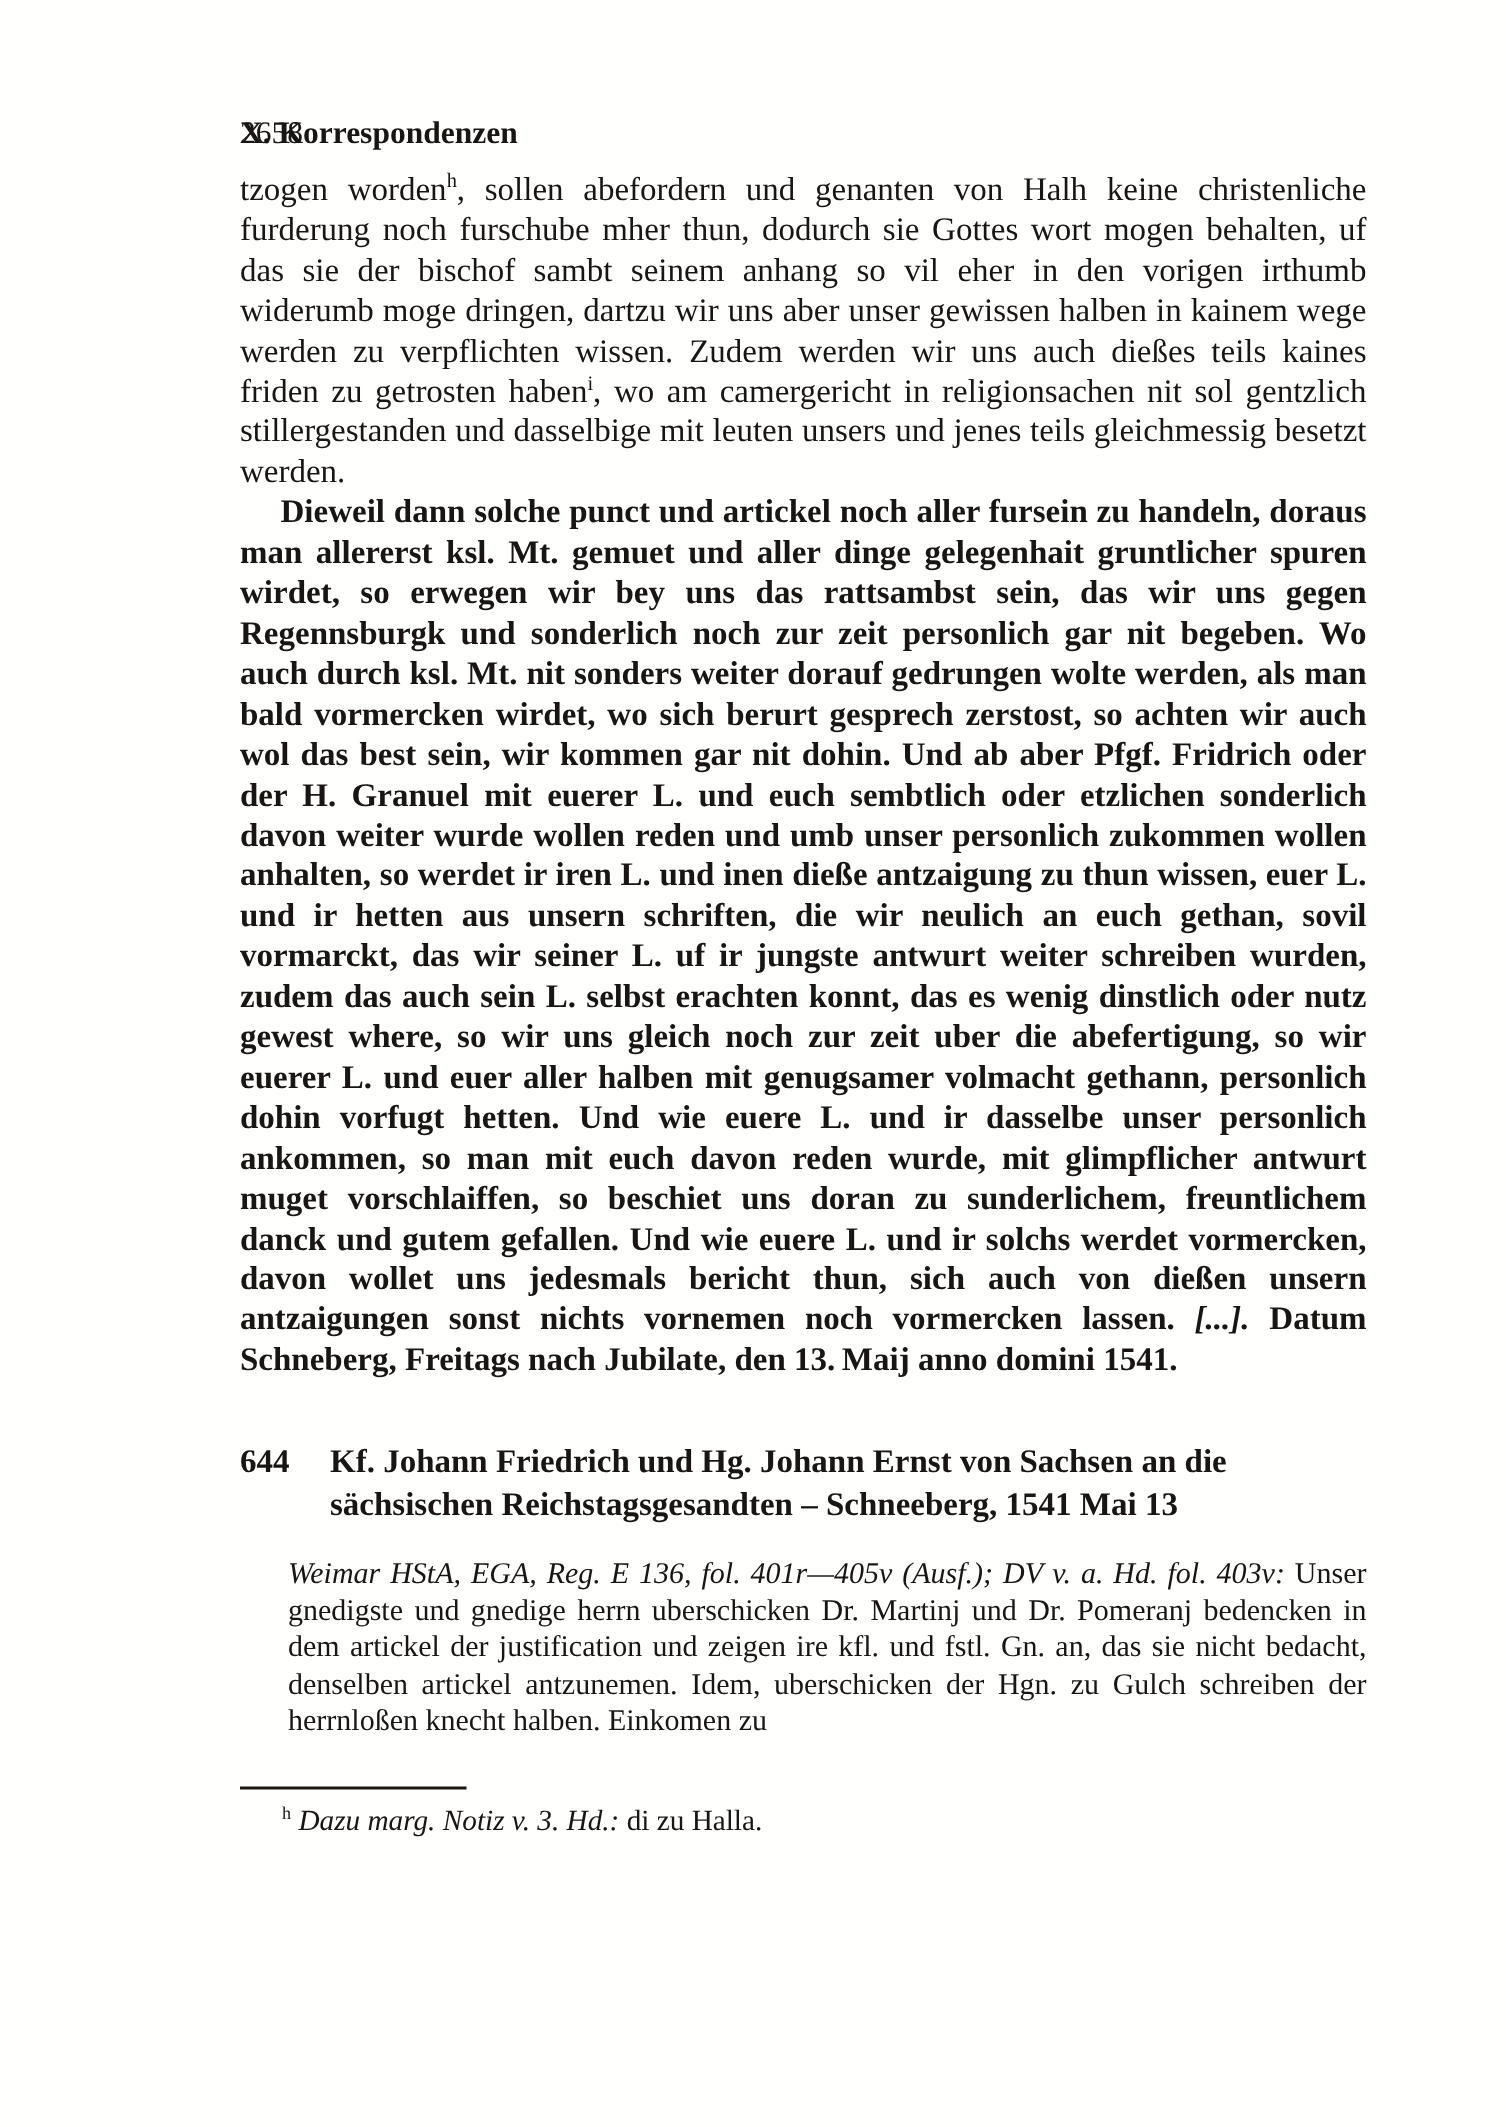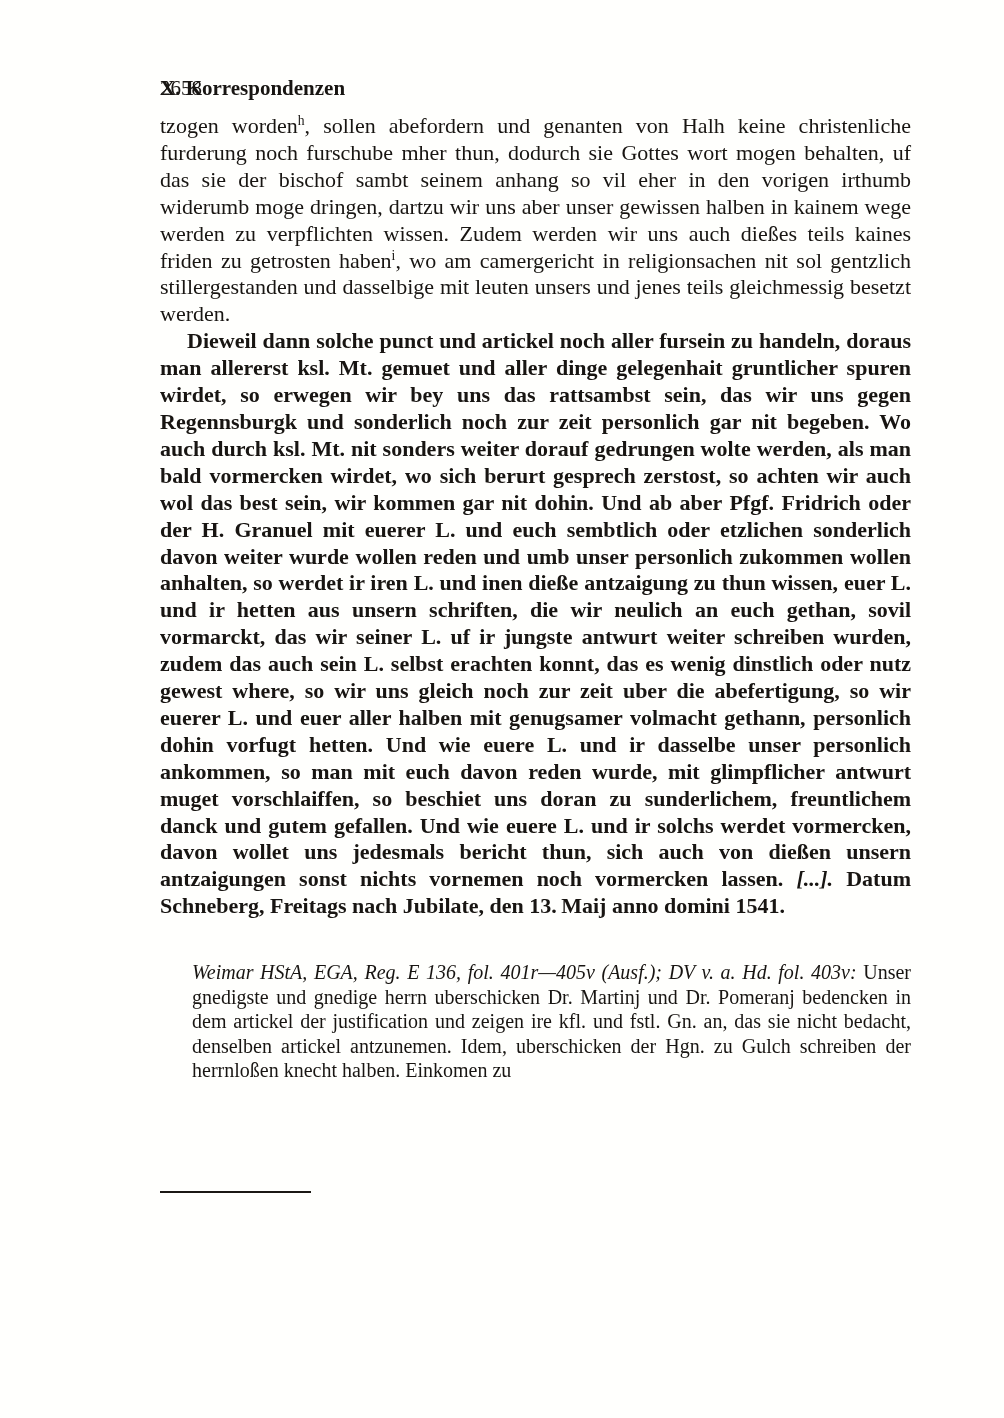--- a/index.html
+++ b/index.html
@@ -114,6 +114,10 @@
     <p class="para indent">Dieweil dann solche punct und artickel noch aller fursein zu handeln, doraus man allererst ksl. Mt. gemuet und aller dinge gelegenhait gruntlicher spuren wirdet, so erwegen wir bey uns das rattsambst sein, das wir uns gegen Regennsburgk und sonderlich noch zur zeit personlich gar nit begeben. Wo auch durch ksl. Mt. nit sonders weiter dorauf gedrungen wolte werden, als man bald vormercken wirdet, wo sich berurt gesprech zerstost, so achten wir auch wol das best sein, wir kommen gar nit dohin. Und ab aber Pfgf. Fridrich oder der H. Granuel mit euerer L. und euch sembtlich oder etzlichen sonderlich davon weiter wurde wollen reden und umb unser personlich zukommen wollen anhalten, so werdet ir iren L. und inen dieße antzaigung zu thun wissen, euer L. und ir hetten aus unsern schriften, die wir neulich an euch gethan, sovil vormarckt, das wir seiner L. uf ir jungste antwurt weiter schreiben wurden, zudem das auch sein L. selbst erachten konnt, das es wenig dinstlich oder nutz gewest where, so wir uns gleich noch zur zeit uber die abefertigung, so wir euerer L. und euer aller halben mit genugsamer volmacht gethann, personlich dohin vorfugt hetten. Und wie euere L. und ir dasselbe unser personlich ankommen, so man mit euch davon reden wurde, mit glimpflicher antwurt muget vorschlaiffen, so beschiet uns doran zu sunderlichem, freuntlichem danck und gutem gefallen. Und wie euere L. und ir solchs werdet vormercken, davon wollet uns jedesmals bericht thun, sich auch von dießen unsern antzaigungen sonst nichts vornemen noch vormercken lassen. <em>[...].</em> Datum Schneberg, Freitags nach Jubilate, den 13. Maij anno domini 1541.</p>
 
     <section class="entry">
+      <div class="entry-heading">
+        <span class="entry-number">644</span>
+        <h2 class="entry-title">Kf. Johann Friedrich und Hg. Johann Ernst von Sachsen an die sächsischen Reichstagsgesandten – Schneeberg, 1541 Mai 13</h2>
+      </div>
       <p class="entry-source"><em>Weimar HStA, EGA, Reg. E 136, fol. 401r—405v (Ausf.); DV v. a. Hd. fol. 403v:</em> Unser gnedigste und gnedige herrn uberschicken Dr. Martinj und Dr. Pomeranj bedencken in dem artickel der justification und zeigen ire kfl. und fstl. Gn. an, das sie nicht bedacht, denselben artickel antzunemen. Idem, uberschicken der Hgn. zu Gulch schreiben der herrnloßen knecht halben. Einkomen zu</p>
     </section>
   </main>

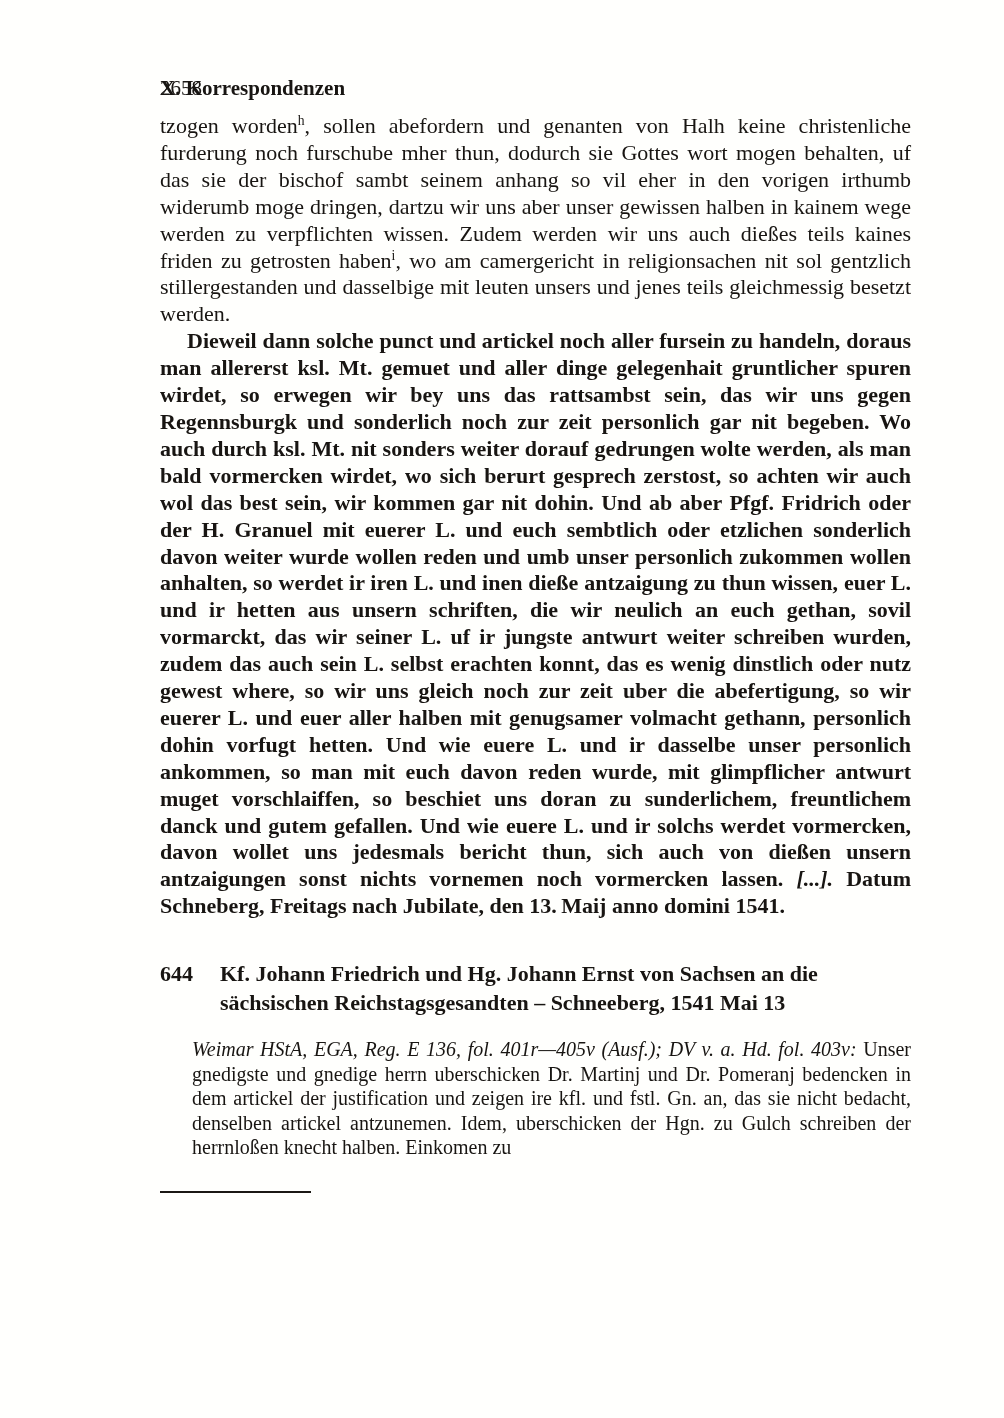--- a/index.html
+++ b/index.html
@@ -124,6 +124,7 @@
 
   <footer class="footnotes">
     <div class="footnote-rule"></div>
+    <p class="footnote"><sup>h</sup> <em>Dazu marg. Notiz v. 3. Hd.:</em> di zu Halla.</p>
   </footer>
 
 </div>

